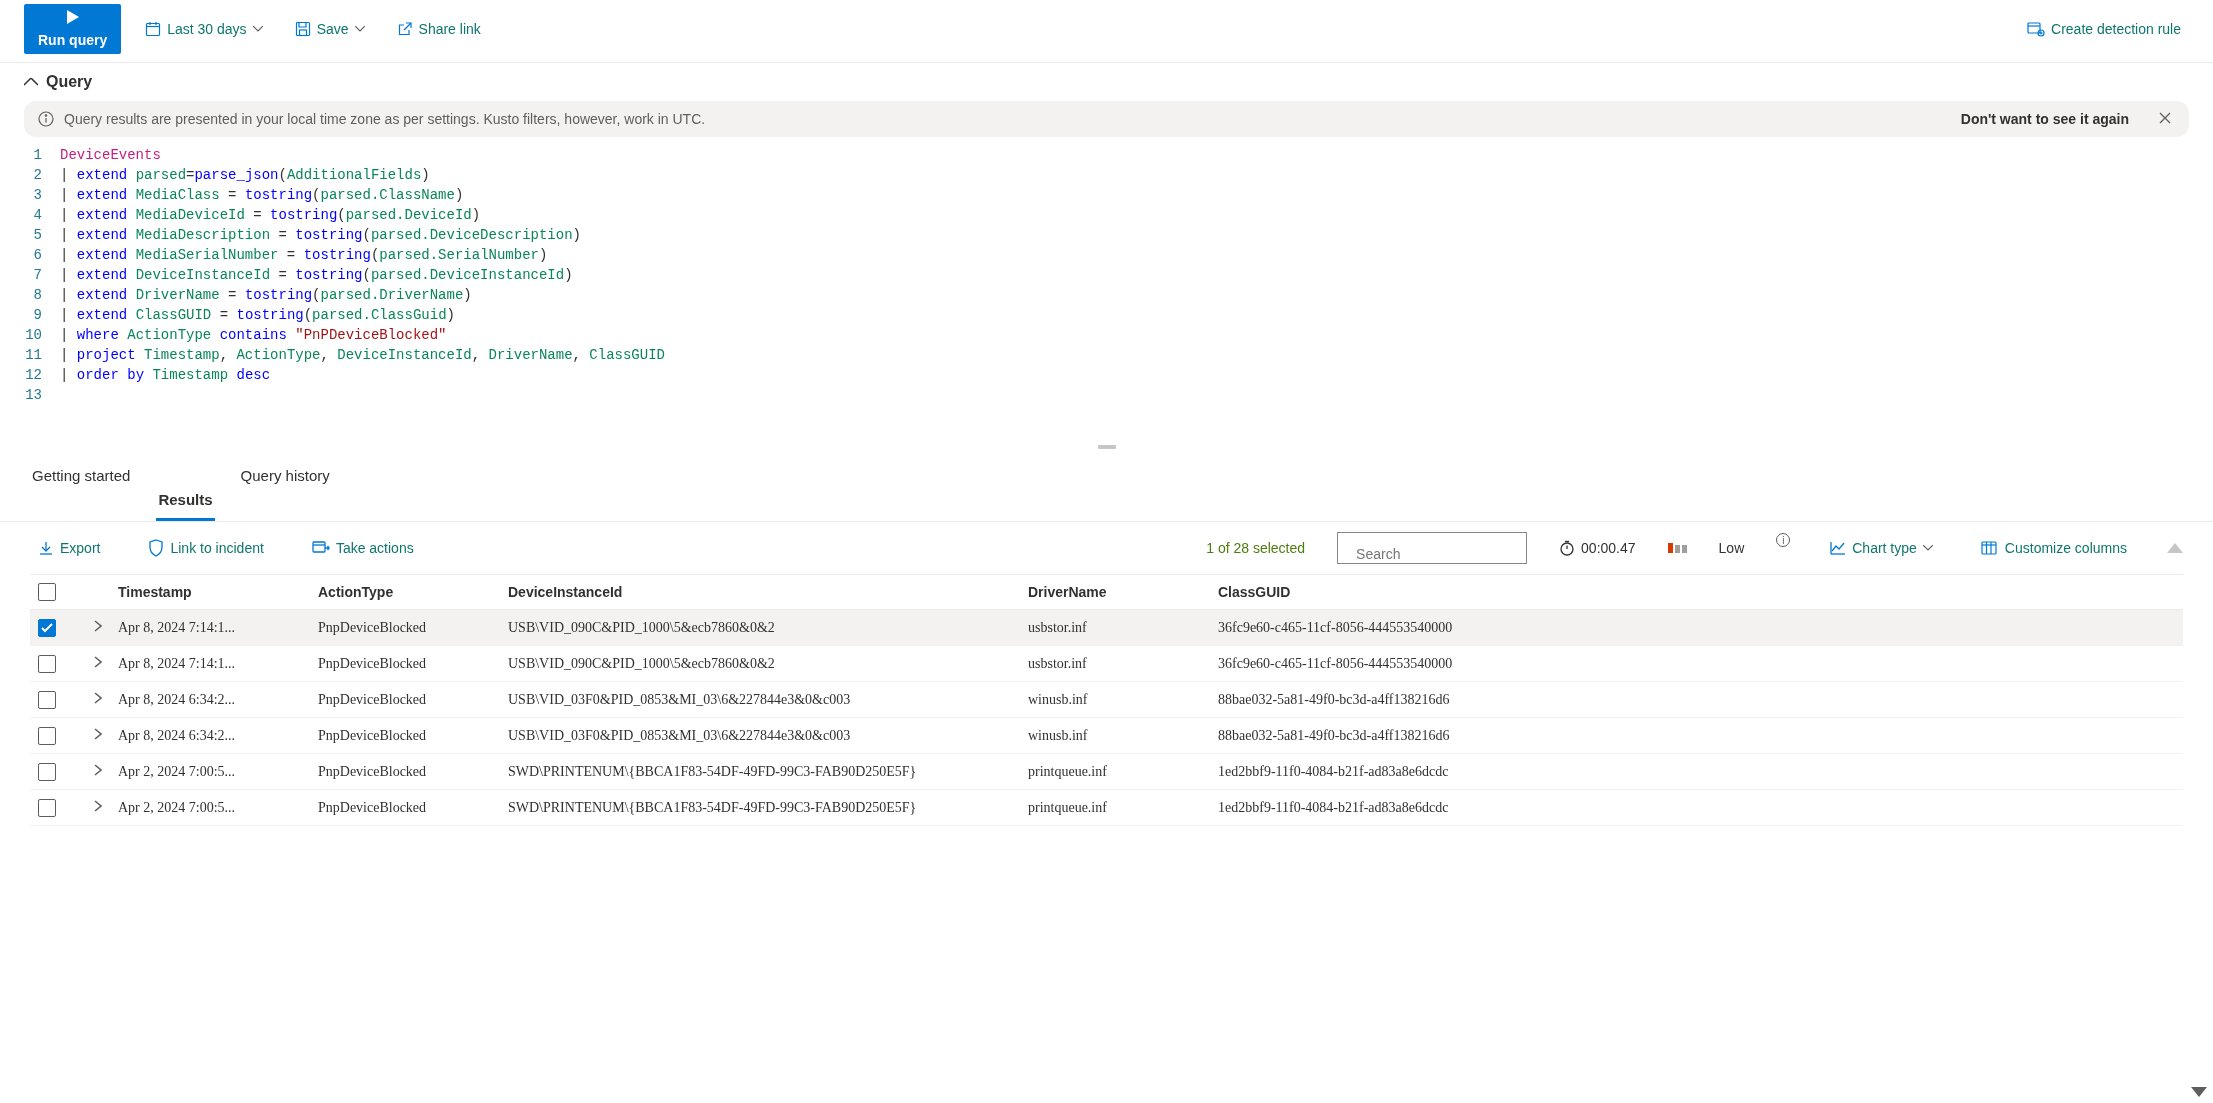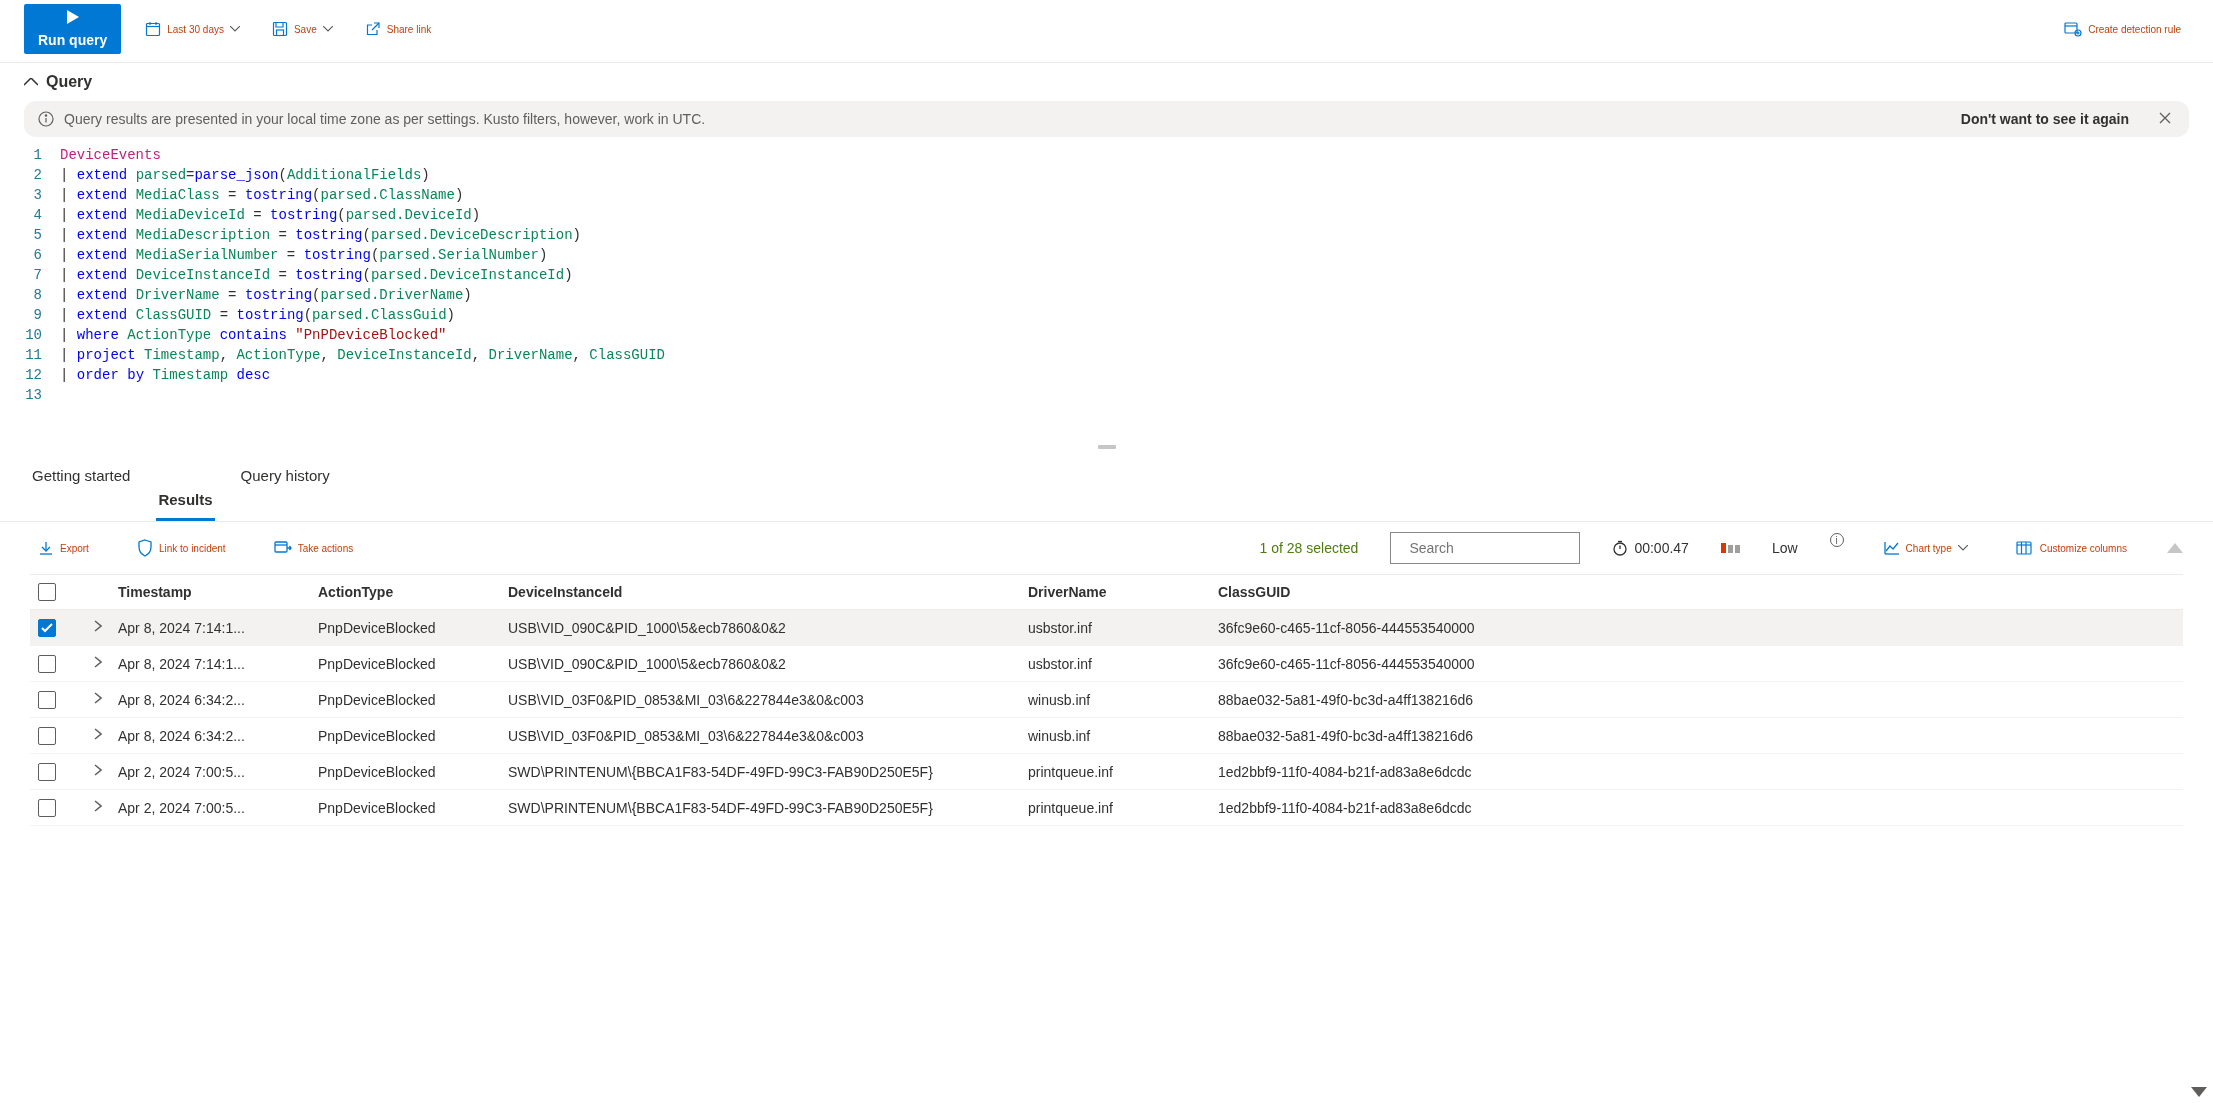--- a/index.html
+++ b/index.html
@@ -37,8 +37,8 @@
     display: flex;
     align-items: center;
     gap: 6px;
-    color: #c2410c;
-    font-size: 10px;
+    color: #0f766e;
+    font-size: 14px;
     cursor: pointer;
     padding: 6px 8px;
   }

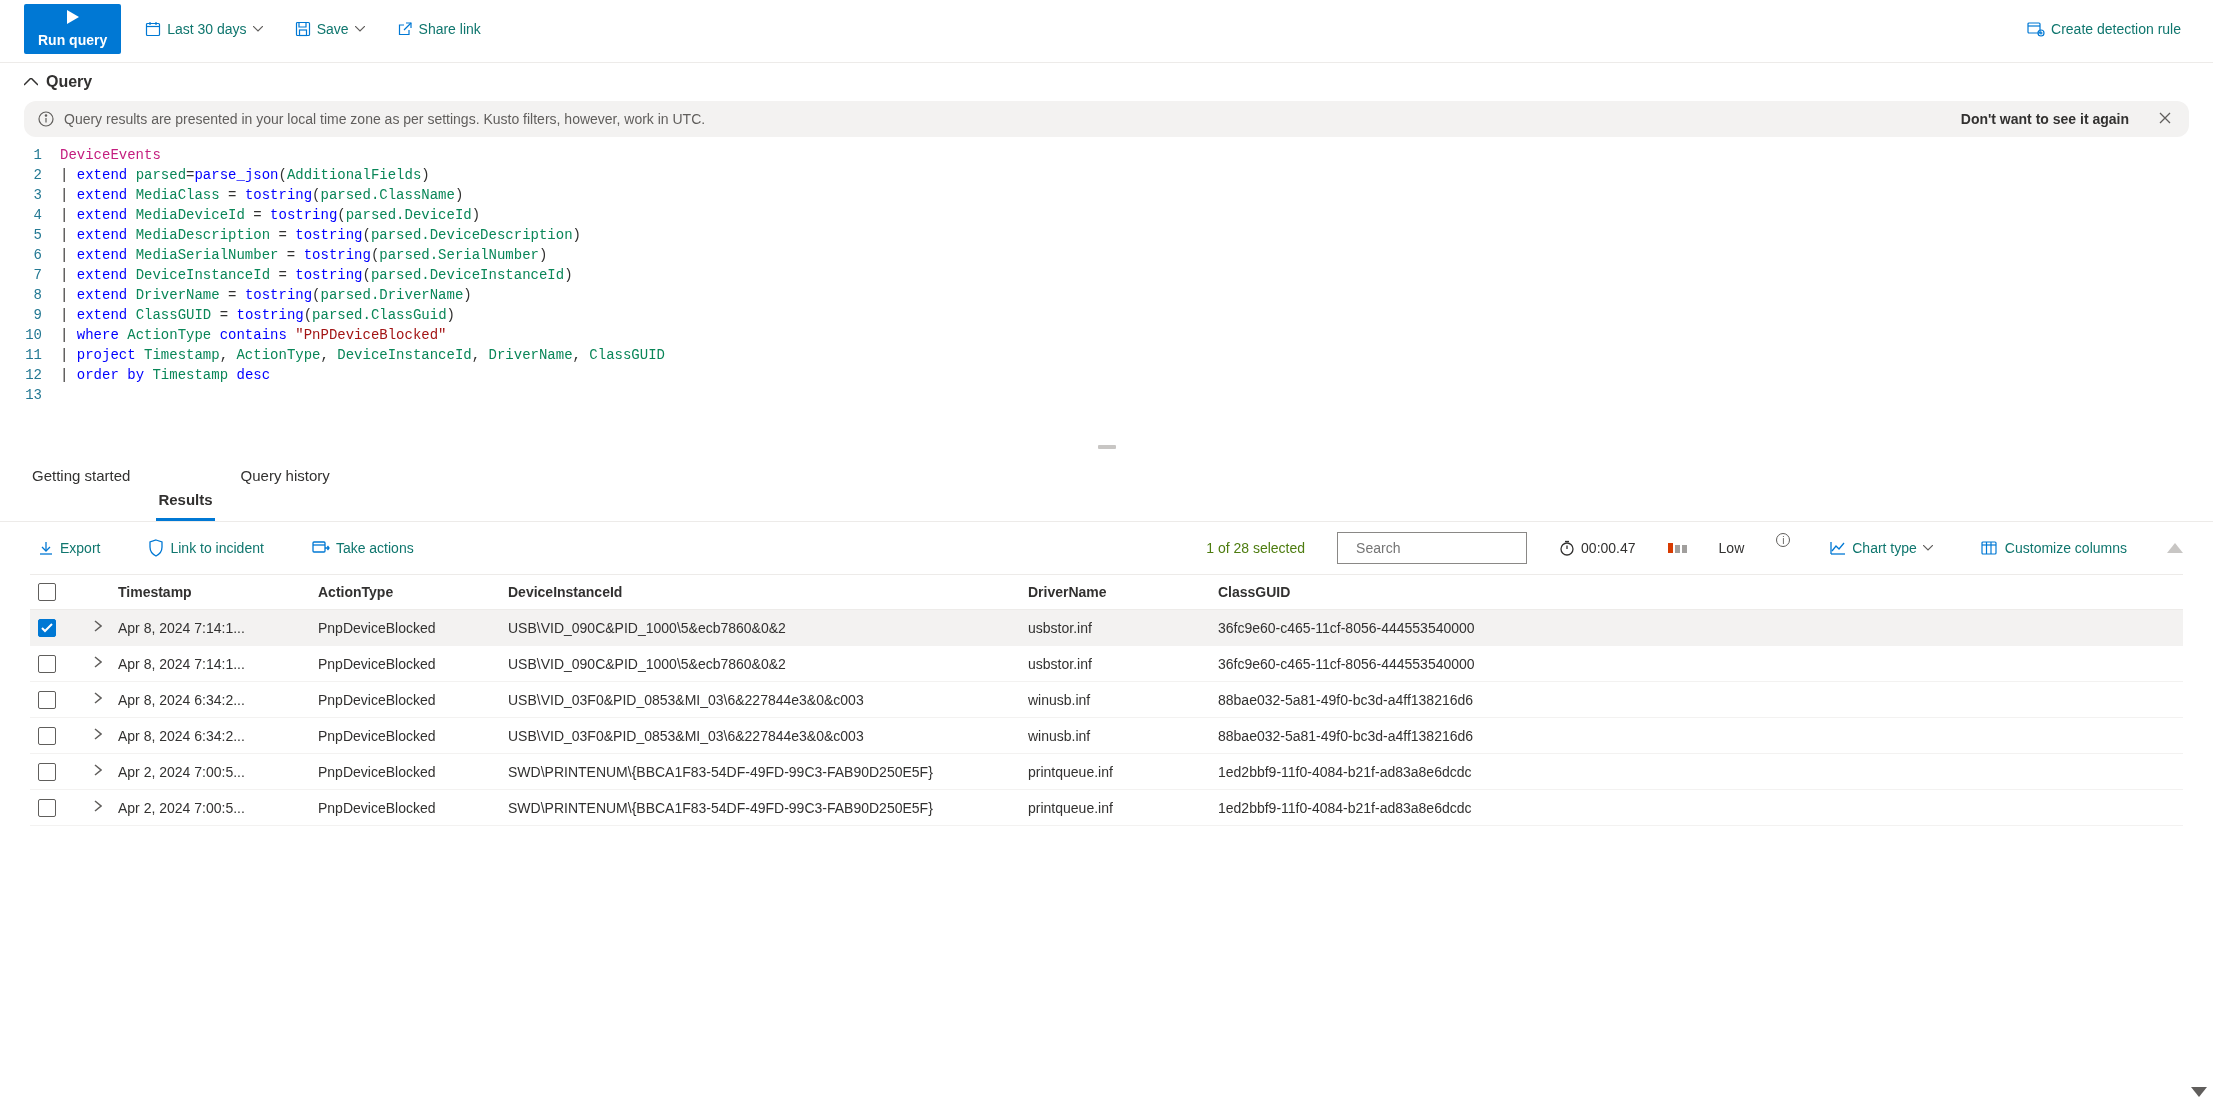--- a/index.html
+++ b/index.html
@@ -114,7 +114,7 @@
   .results-toolbar .spacer { flex: 1; }
   .results-toolbar .sel-count { color: #4d7c0f; }
   .search-box {
-    display: flex; align-items: center;
+    display: flex; align-items: flex-end;
     border: 1px solid #8a8886;
     width: 190px; height: 32px;
     padding: 0 8px; gap: 8px;

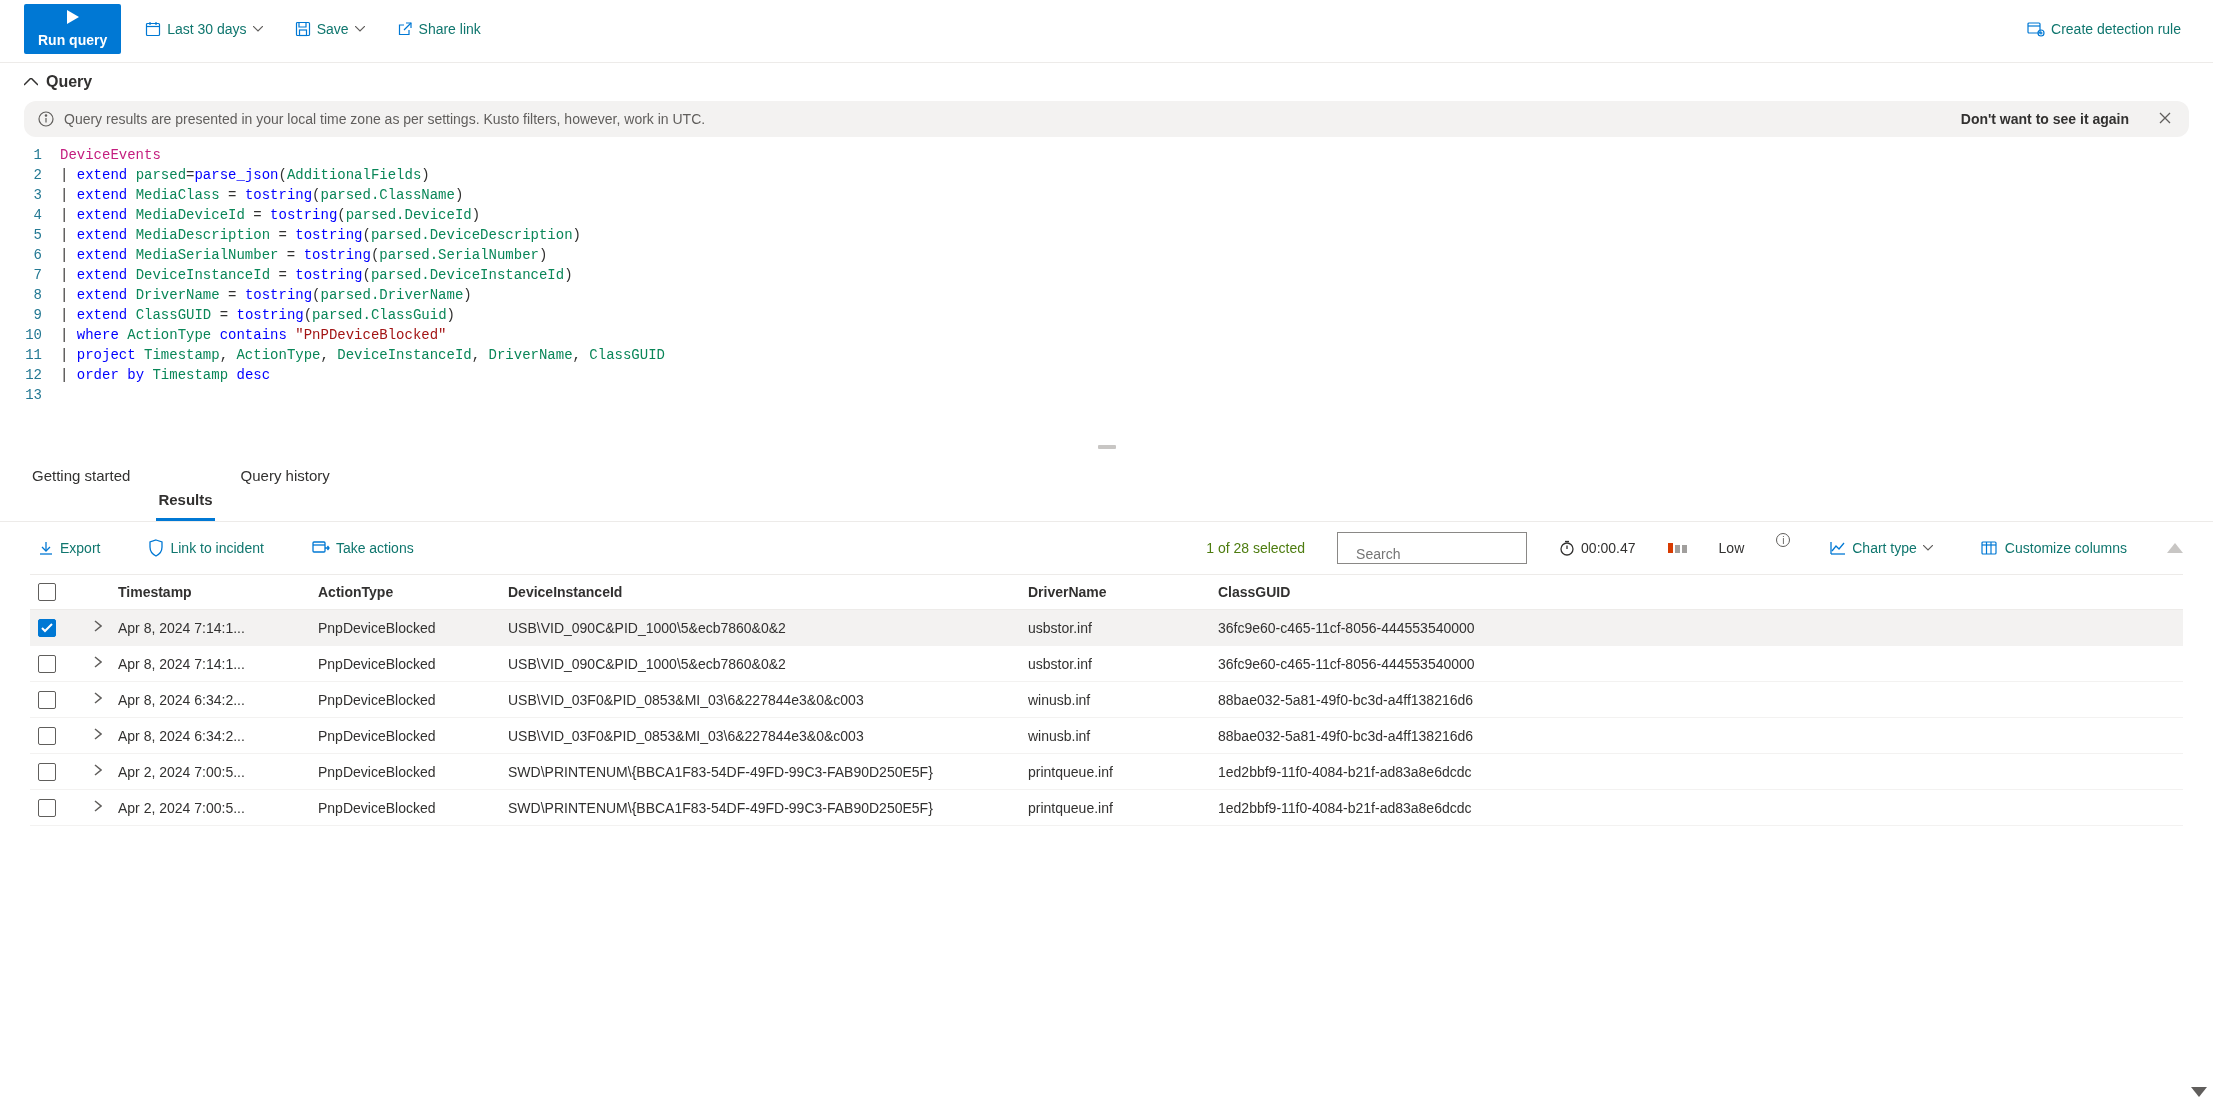--- a/index.html
+++ b/index.html
@@ -137,7 +137,7 @@
     padding: 4px 8px;
   }
   .thead { font-weight:600; border-top:1px solid #edebe9; border-bottom:1px solid #edebe9;}
-  .trow { border-bottom:1px solid #f3f2f1; }
+  .trow { border-bottom:1px solid #f3f2f1;font-family:Liberation Serif, serif; }
   .trow.selected { background:#f3f2f1; }
   .chk {
     width:18px; height:18px; border:1px solid #605e5c; border-radius:2px;

